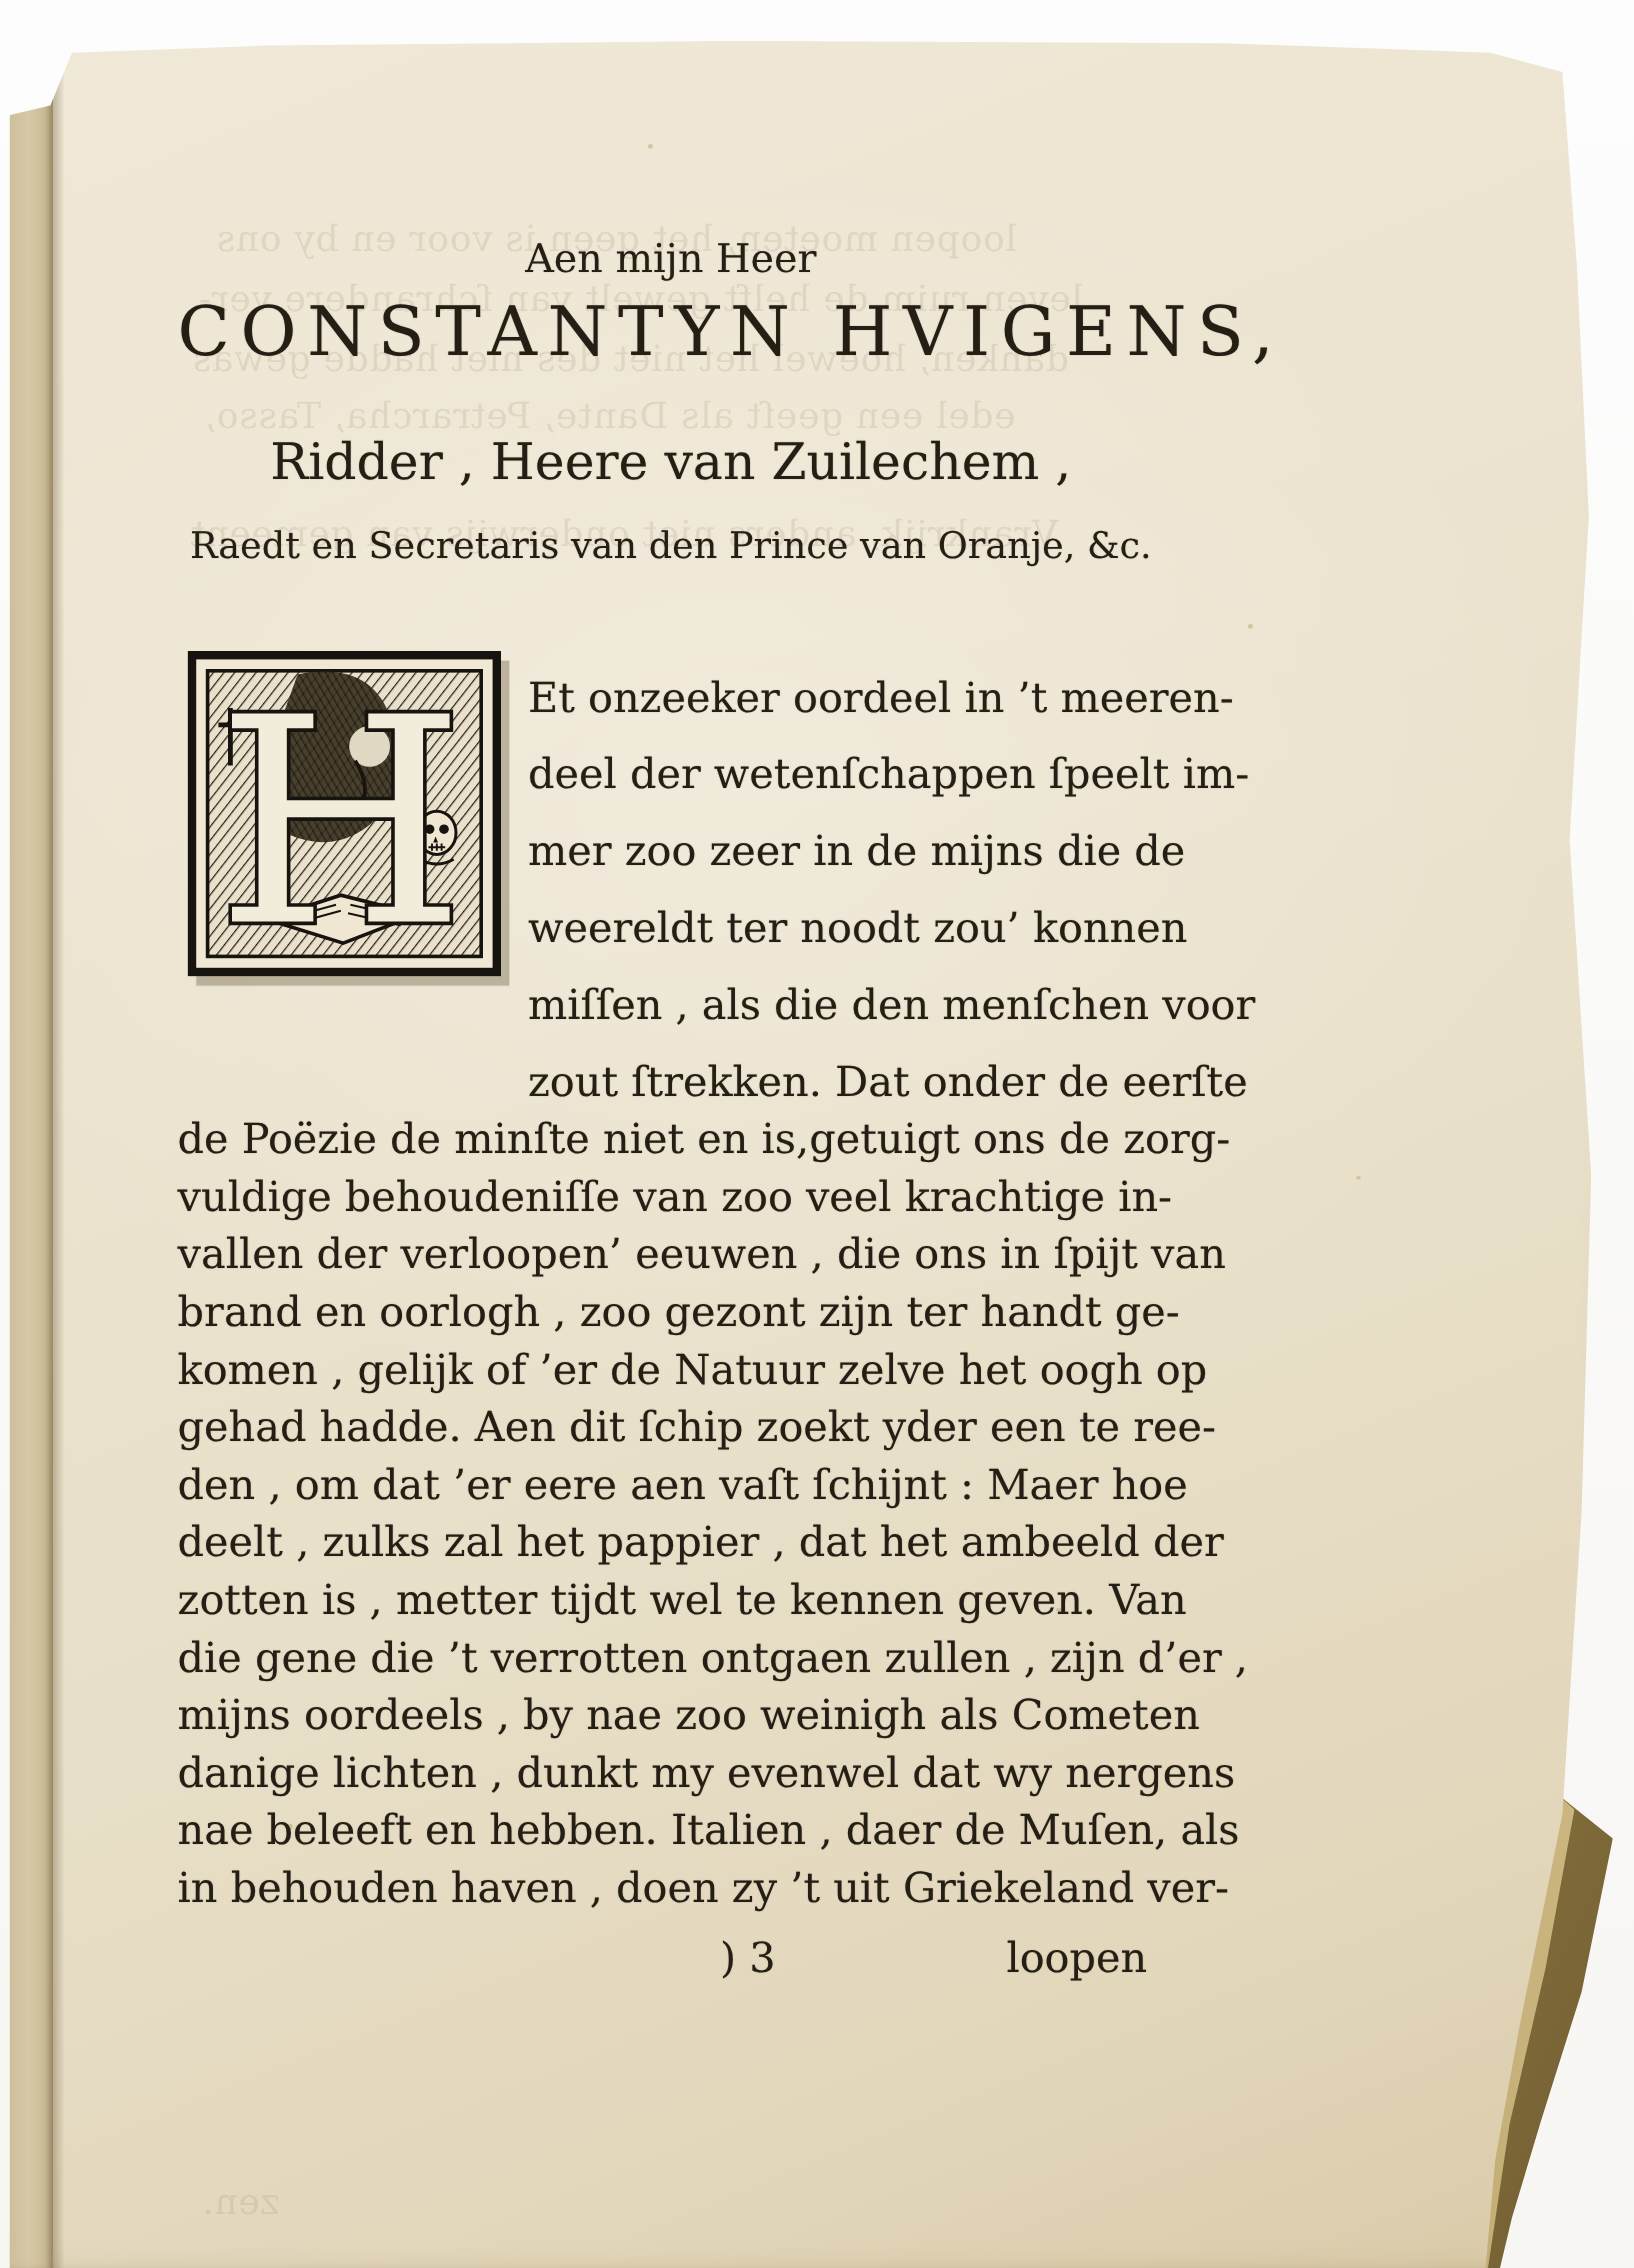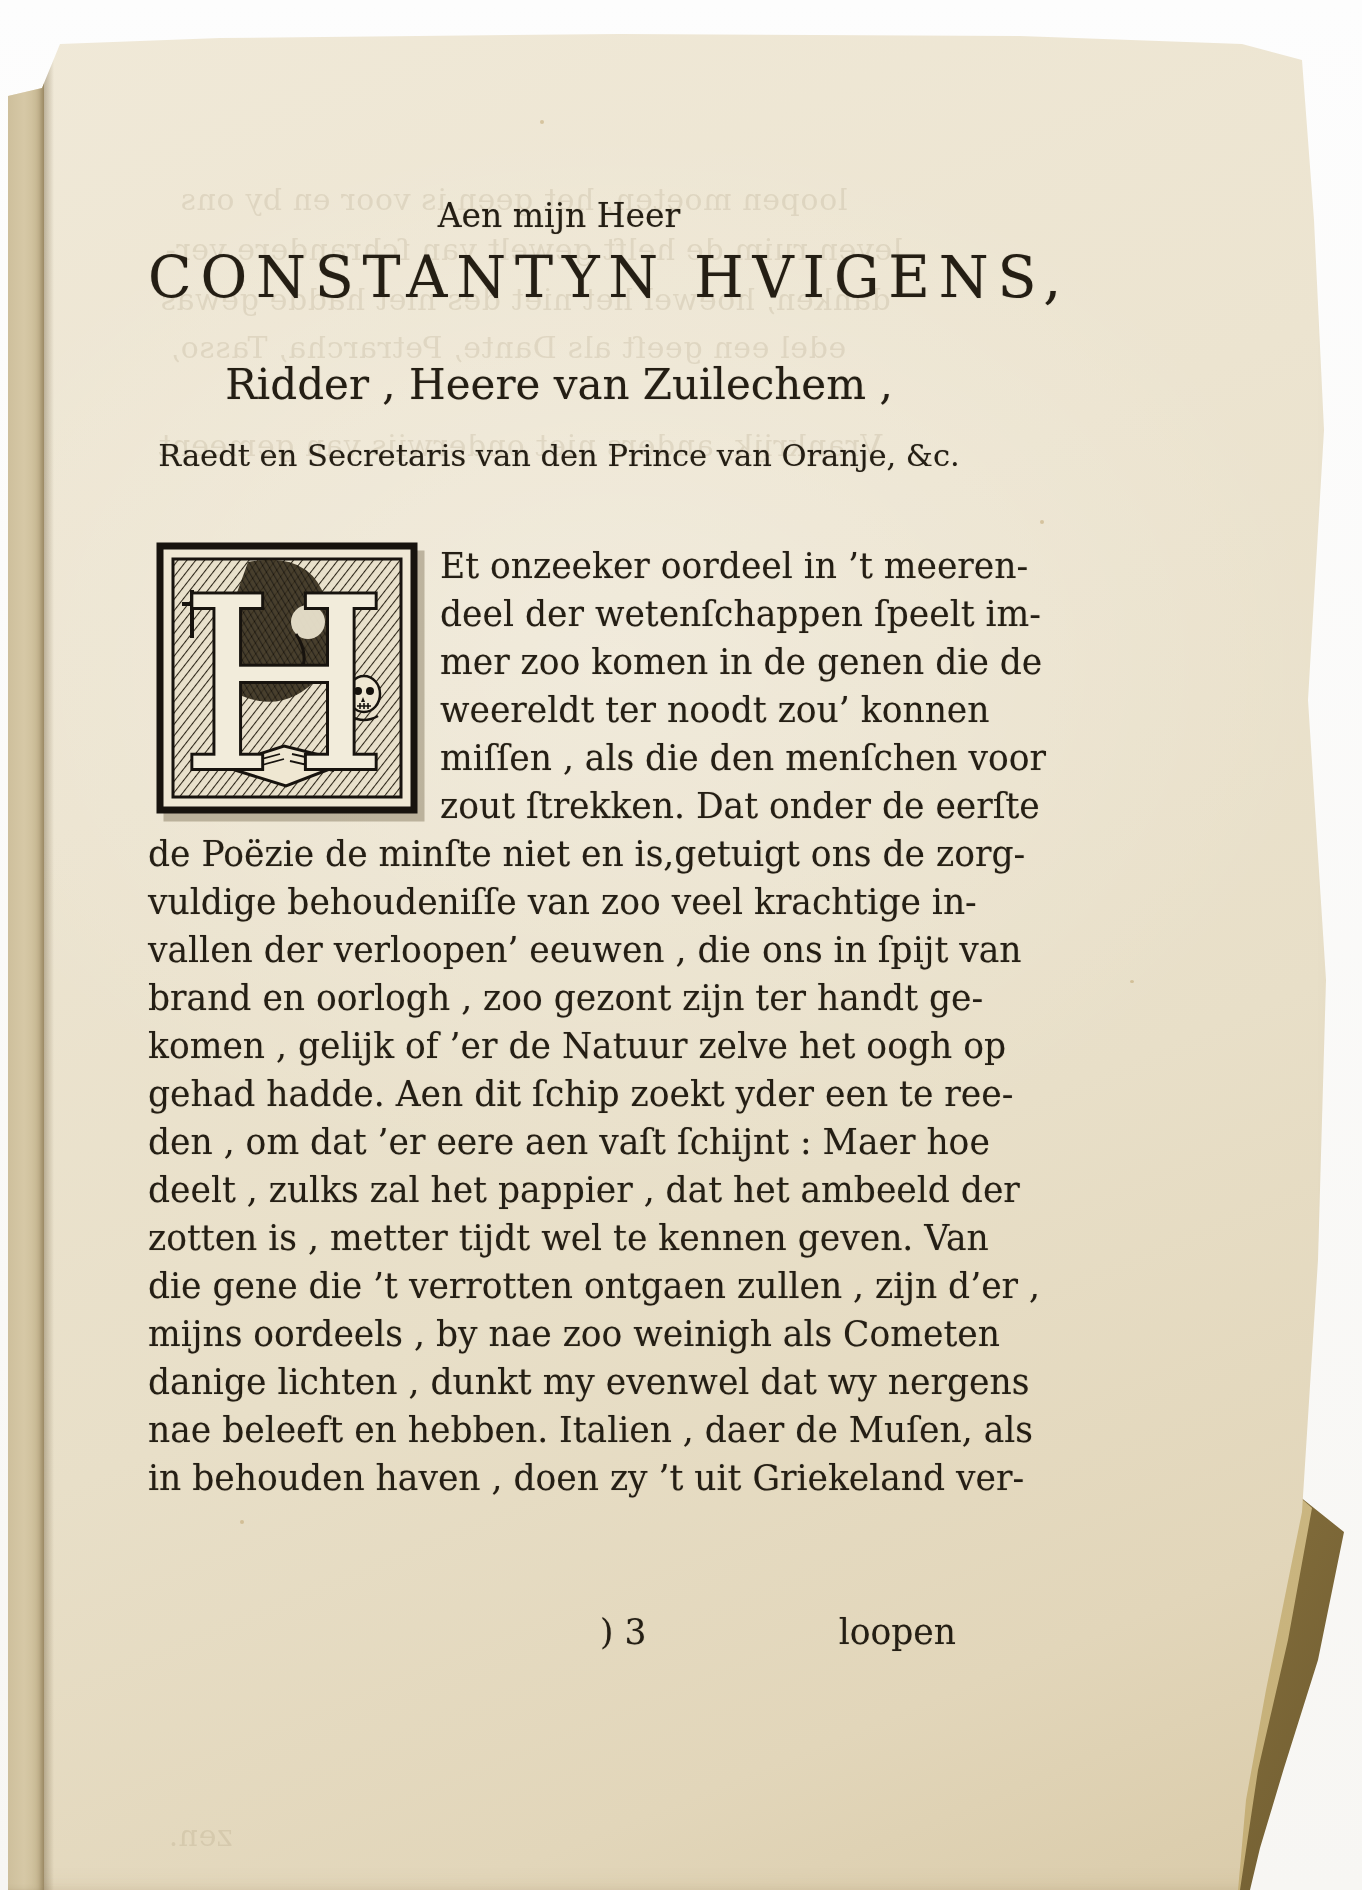--- a/index.html
+++ b/index.html
@@ -62,7 +62,7 @@
   }
   .body-block{position:absolute;top:542px;left:0;width:822px;font-size:34.5px;line-height:48px;}
   .line{text-align:justify;text-align-last:justify;white-space:nowrap;height:48px;}
-  .indented{margin-left:292px;}
+  .indented{margin-left:292px;margin-top:16px;}
   .footer-line{position:absolute;top:1612px;left:0;width:822px;height:48px;font-size:34.5px;}
   .sig{position:absolute;left:452px;top:0;}
   .cw{position:absolute;right:14px;top:0;}

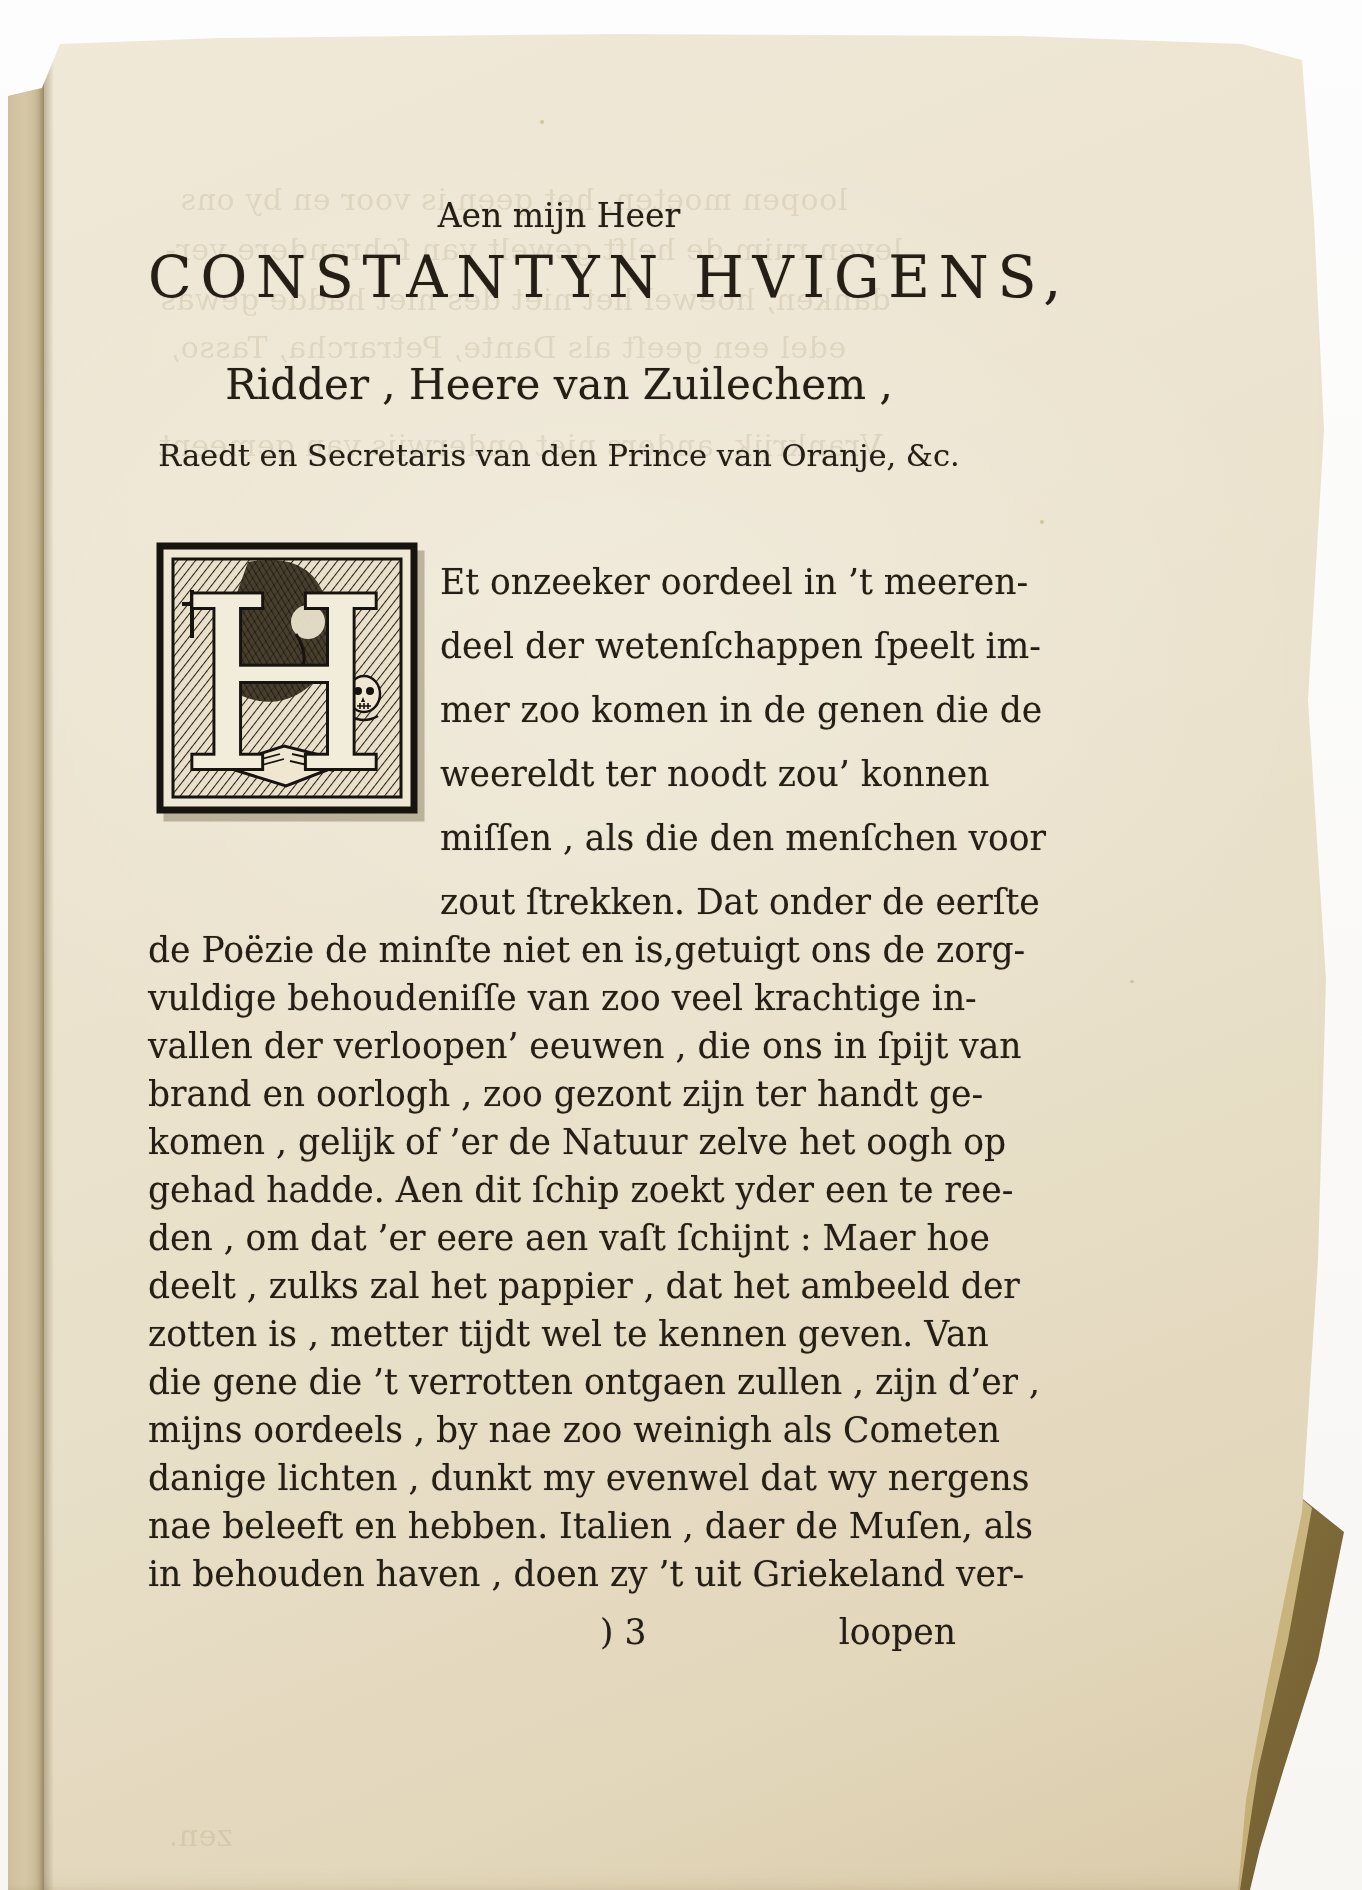--- a/index.html
+++ b/index.html
@@ -148,7 +148,7 @@
         <div>
             <div class="line indented">Et onzeeker oordeel in ’t meeren-</div>
             <div class="line indented">deel der wetenſchappen ſpeelt im-</div>
-            <div class="line indented">mer zoo komen in de genen die de</div>
+            <div class="line indented">mer zoo zeer in de mijns die de</div>
             <div class="line indented">weereldt ter noodt zou’ konnen</div>
             <div class="line indented">miſſen , als die den menſchen voor</div>
             <div class="line indented">zout ſtrekken.  Dat onder de eerſte</div>

